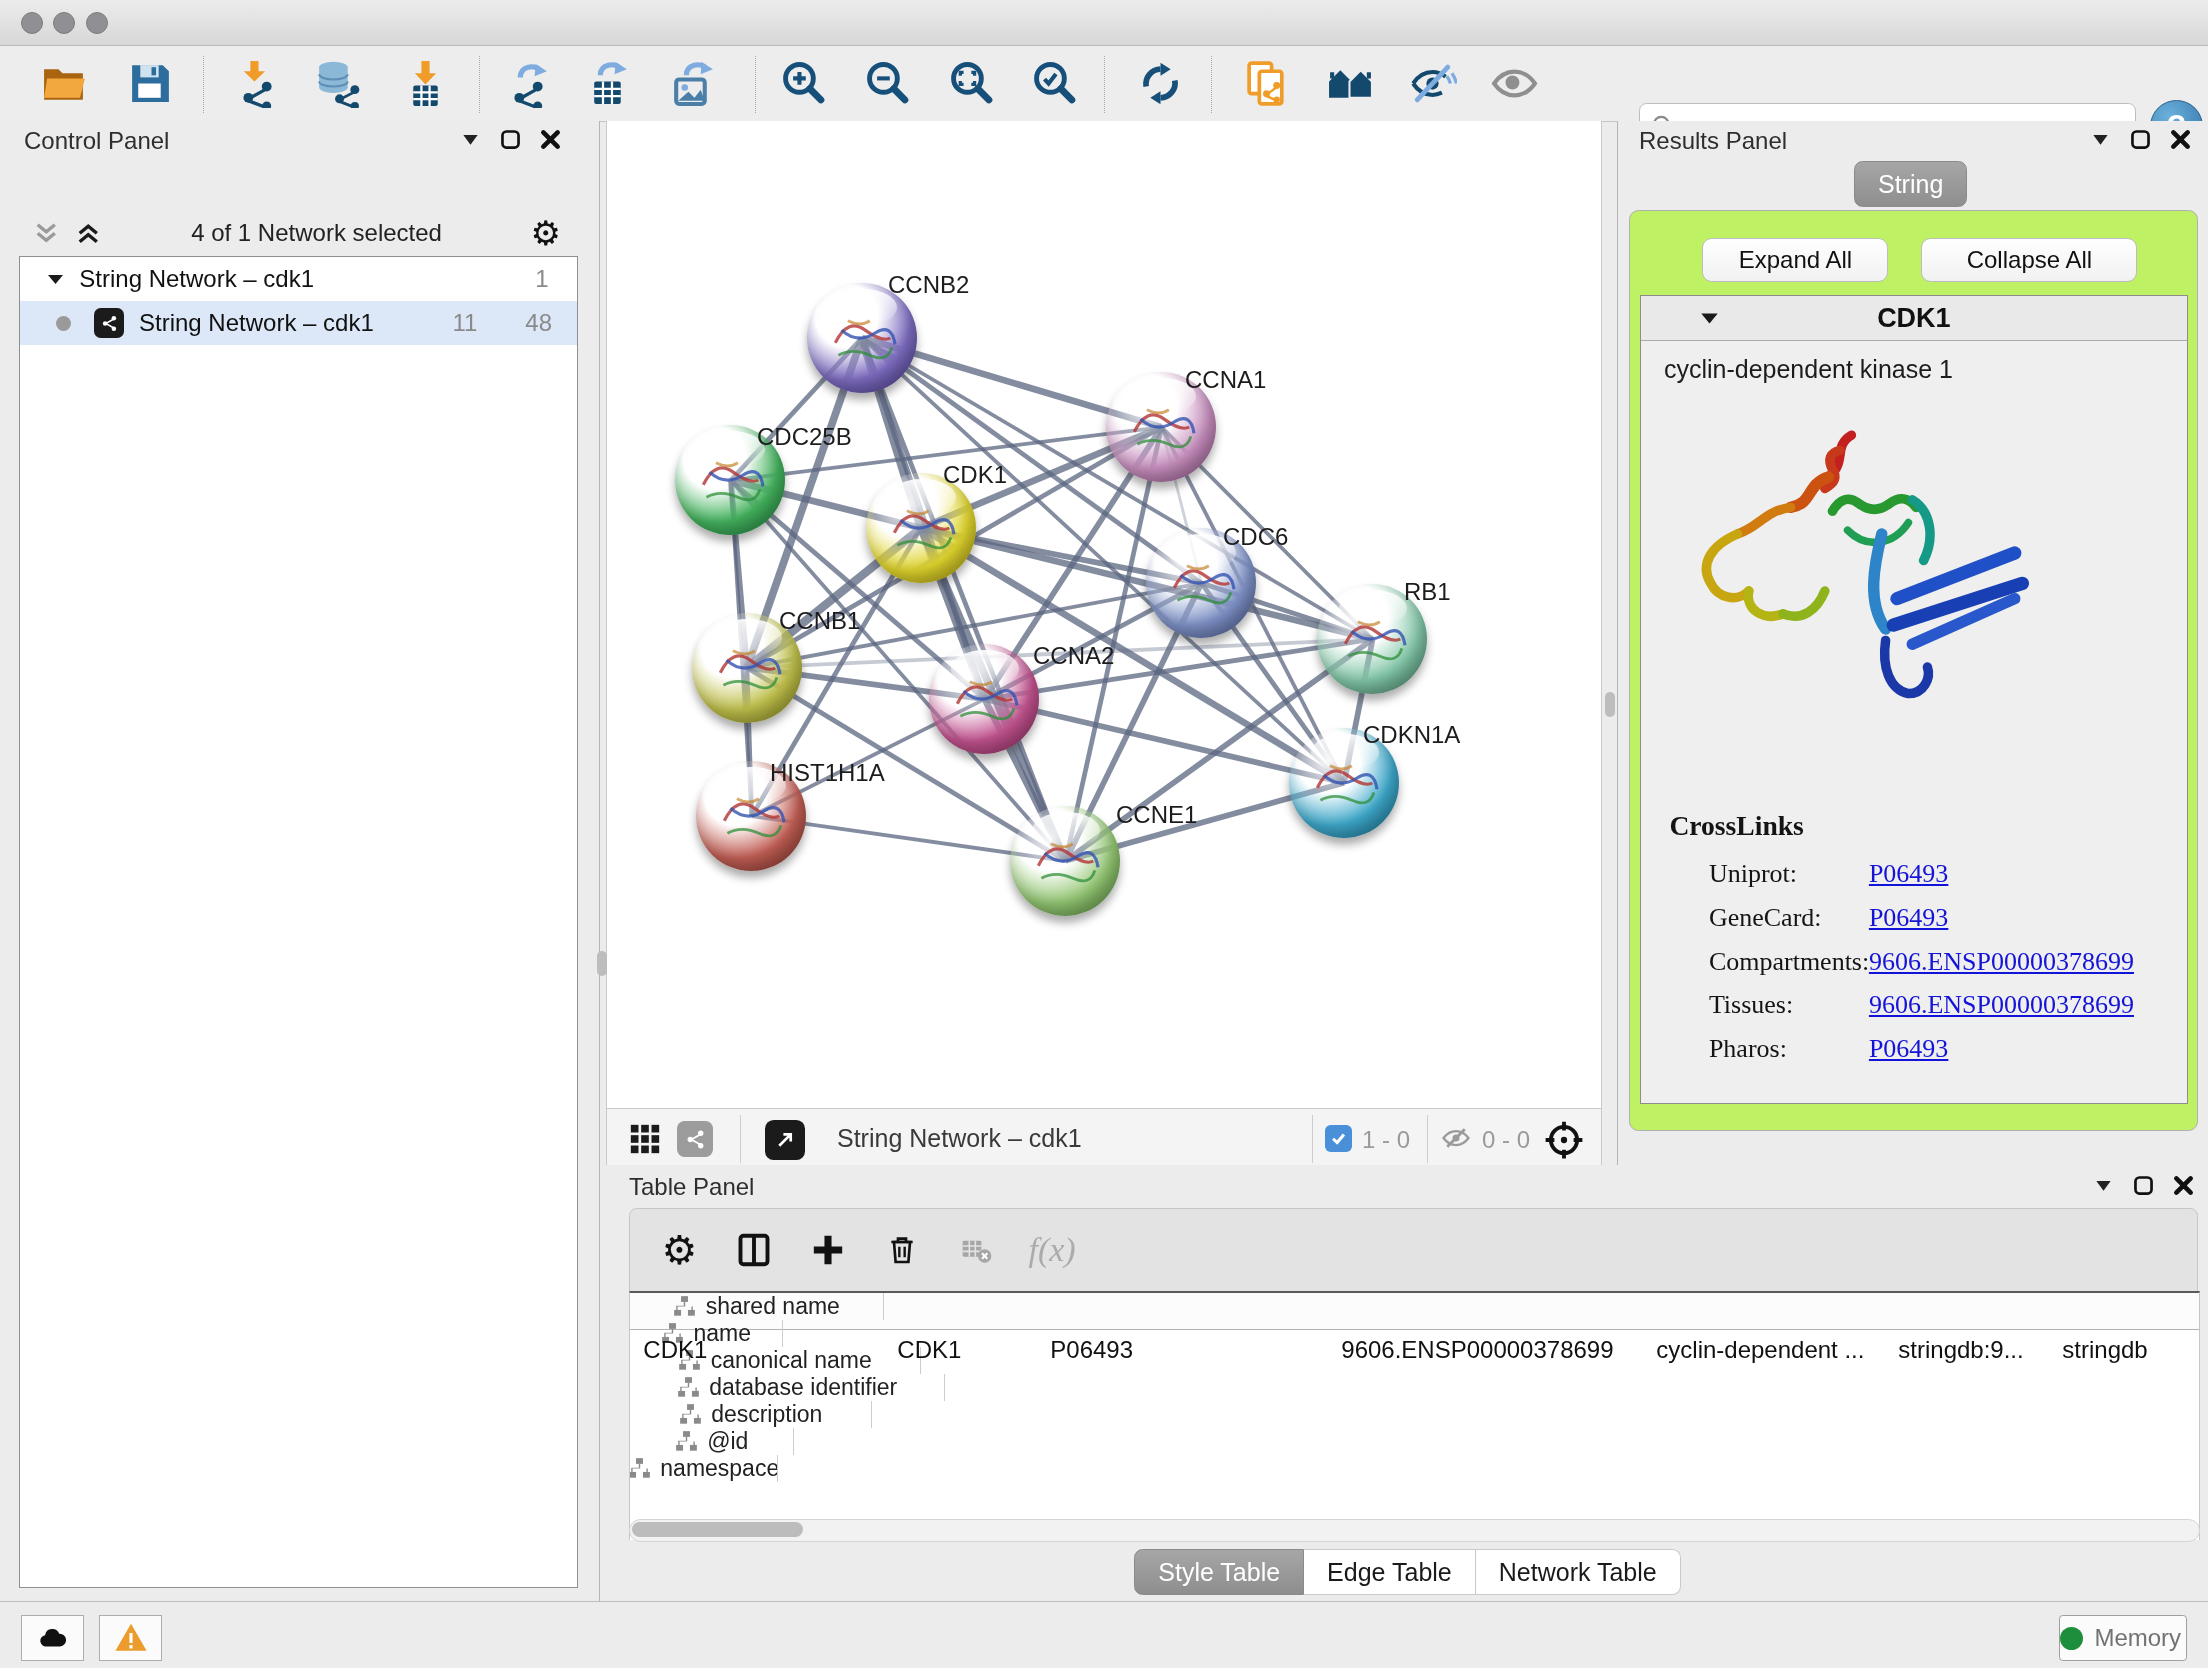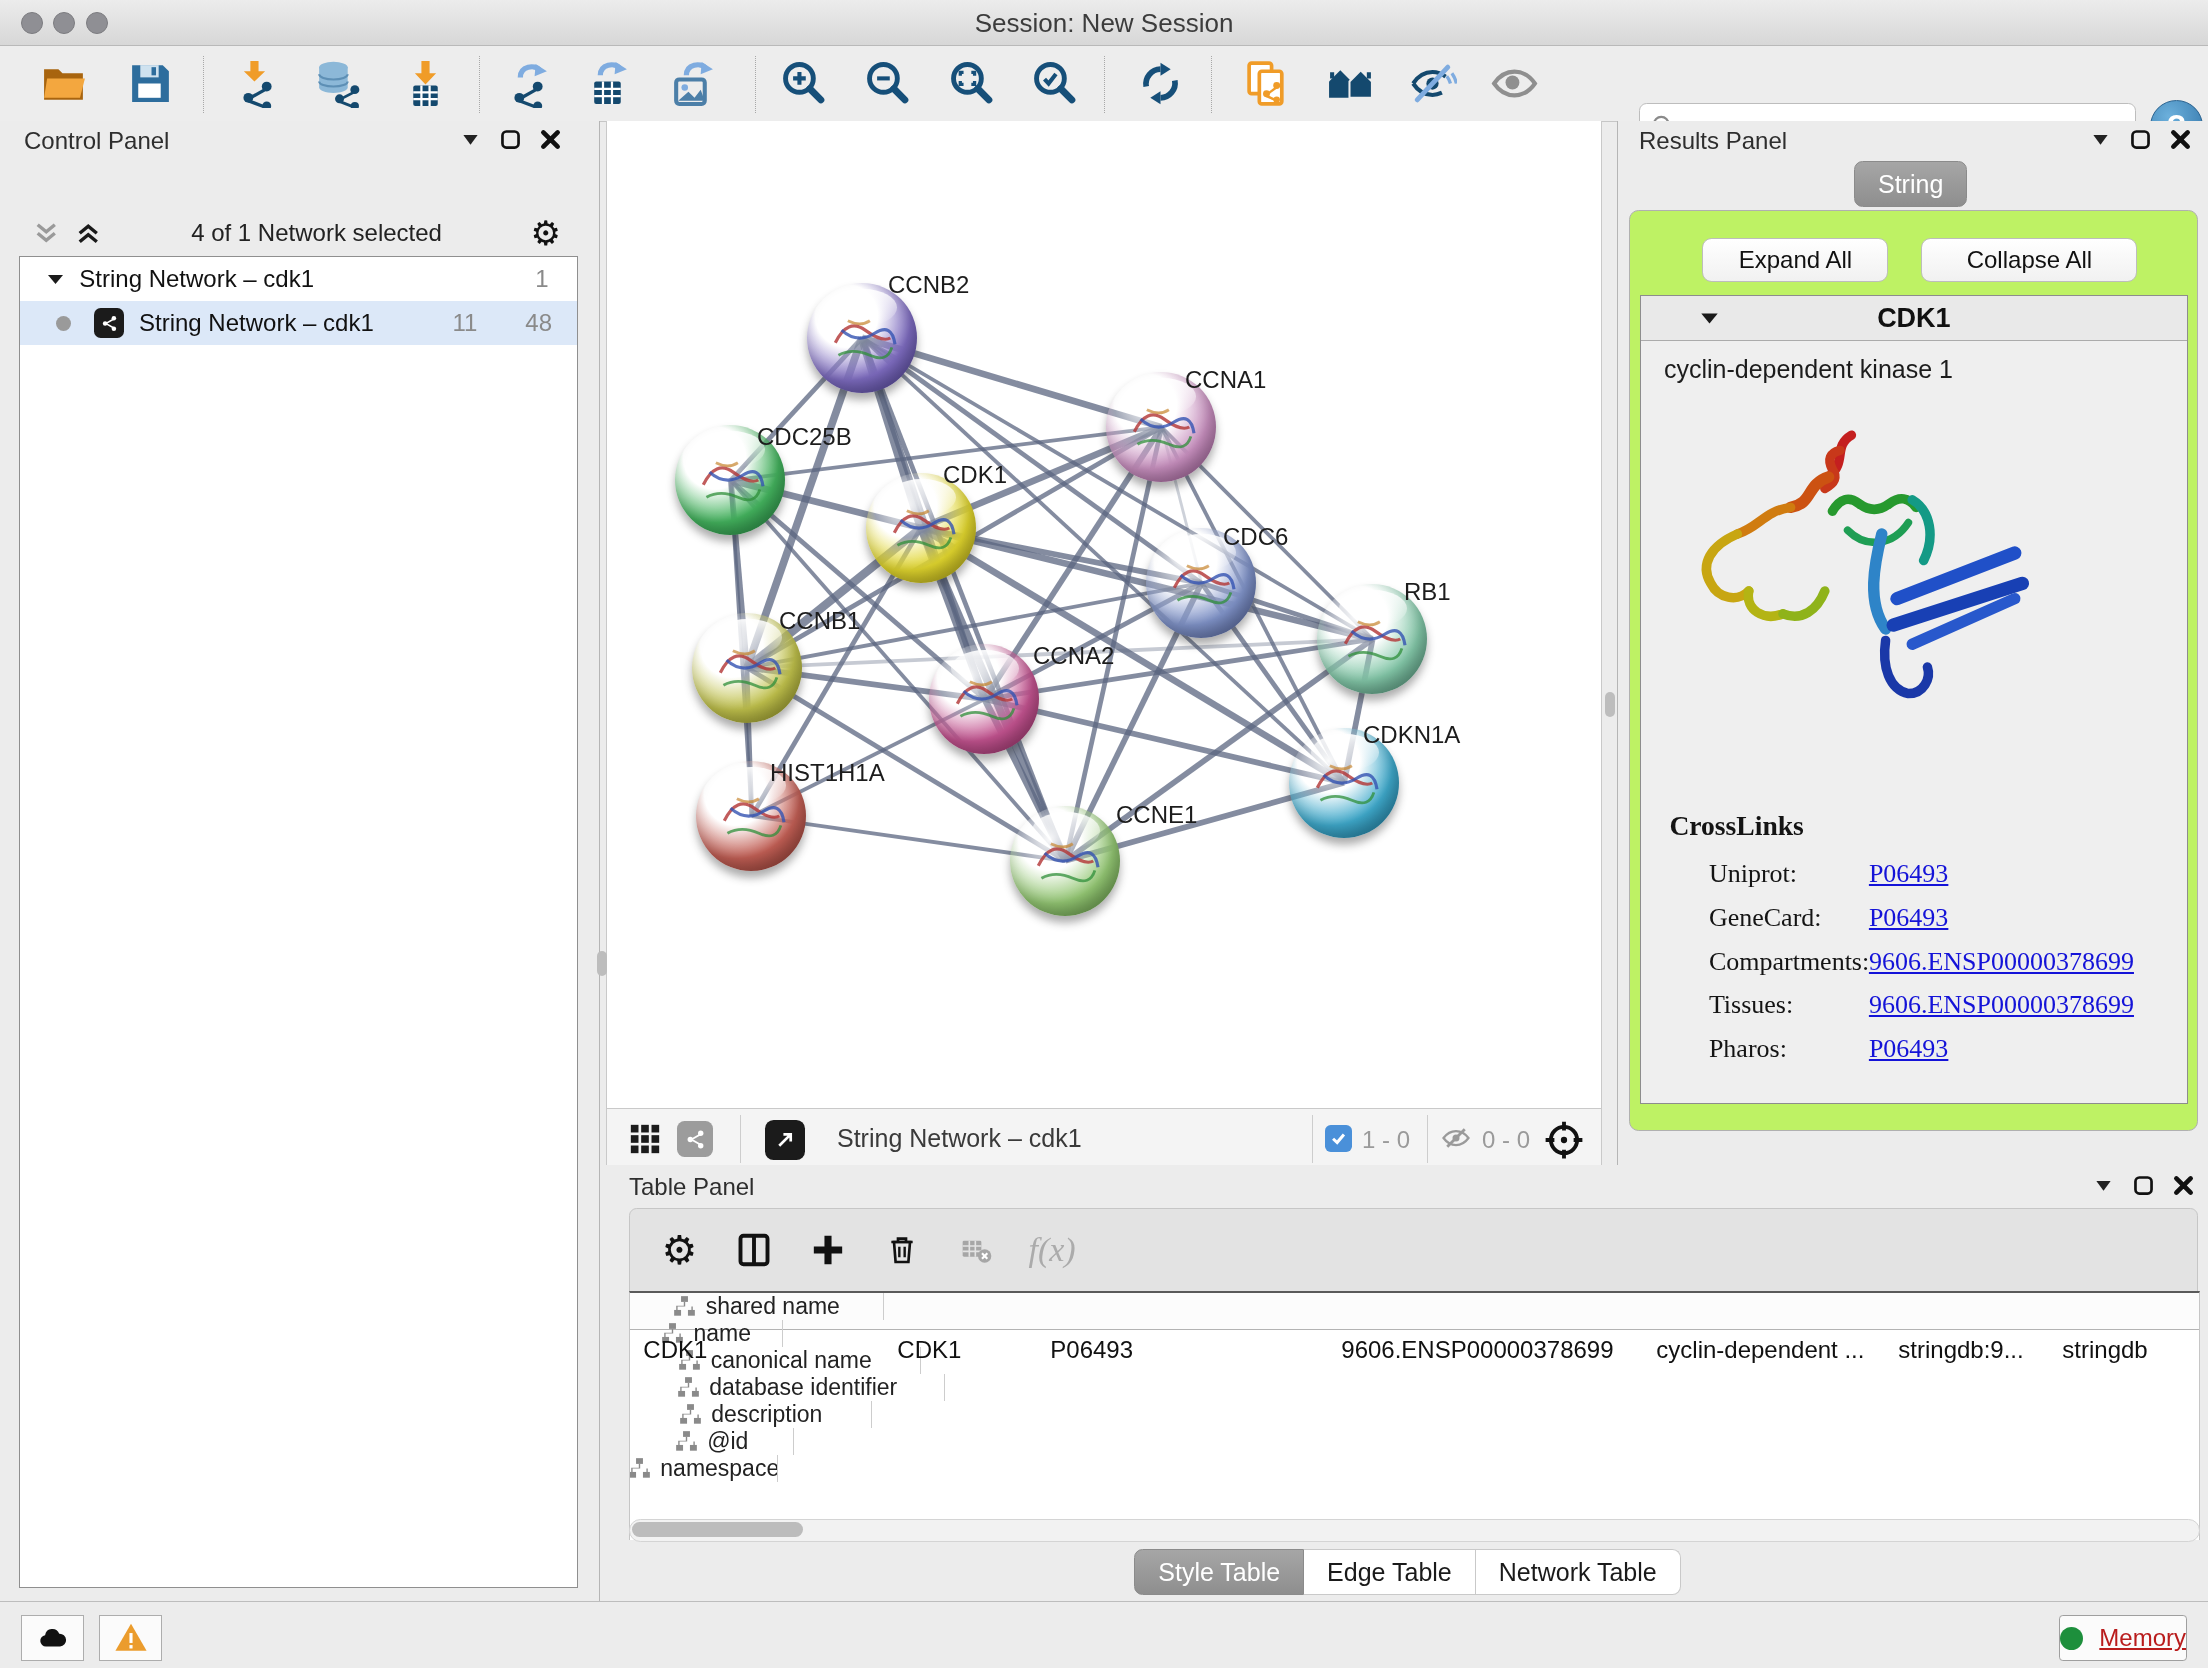--- a/index.html
+++ b/index.html
@@ -118,7 +118,6 @@
   <span class="dot" style="left:21px"></span>
   <span class="dot" style="left:53px"></span>
   <span class="dot" style="left:86px"></span>
-  <div class="wintitle">Session: New Session</div>
 </div>
 
 <div class="toolbar">

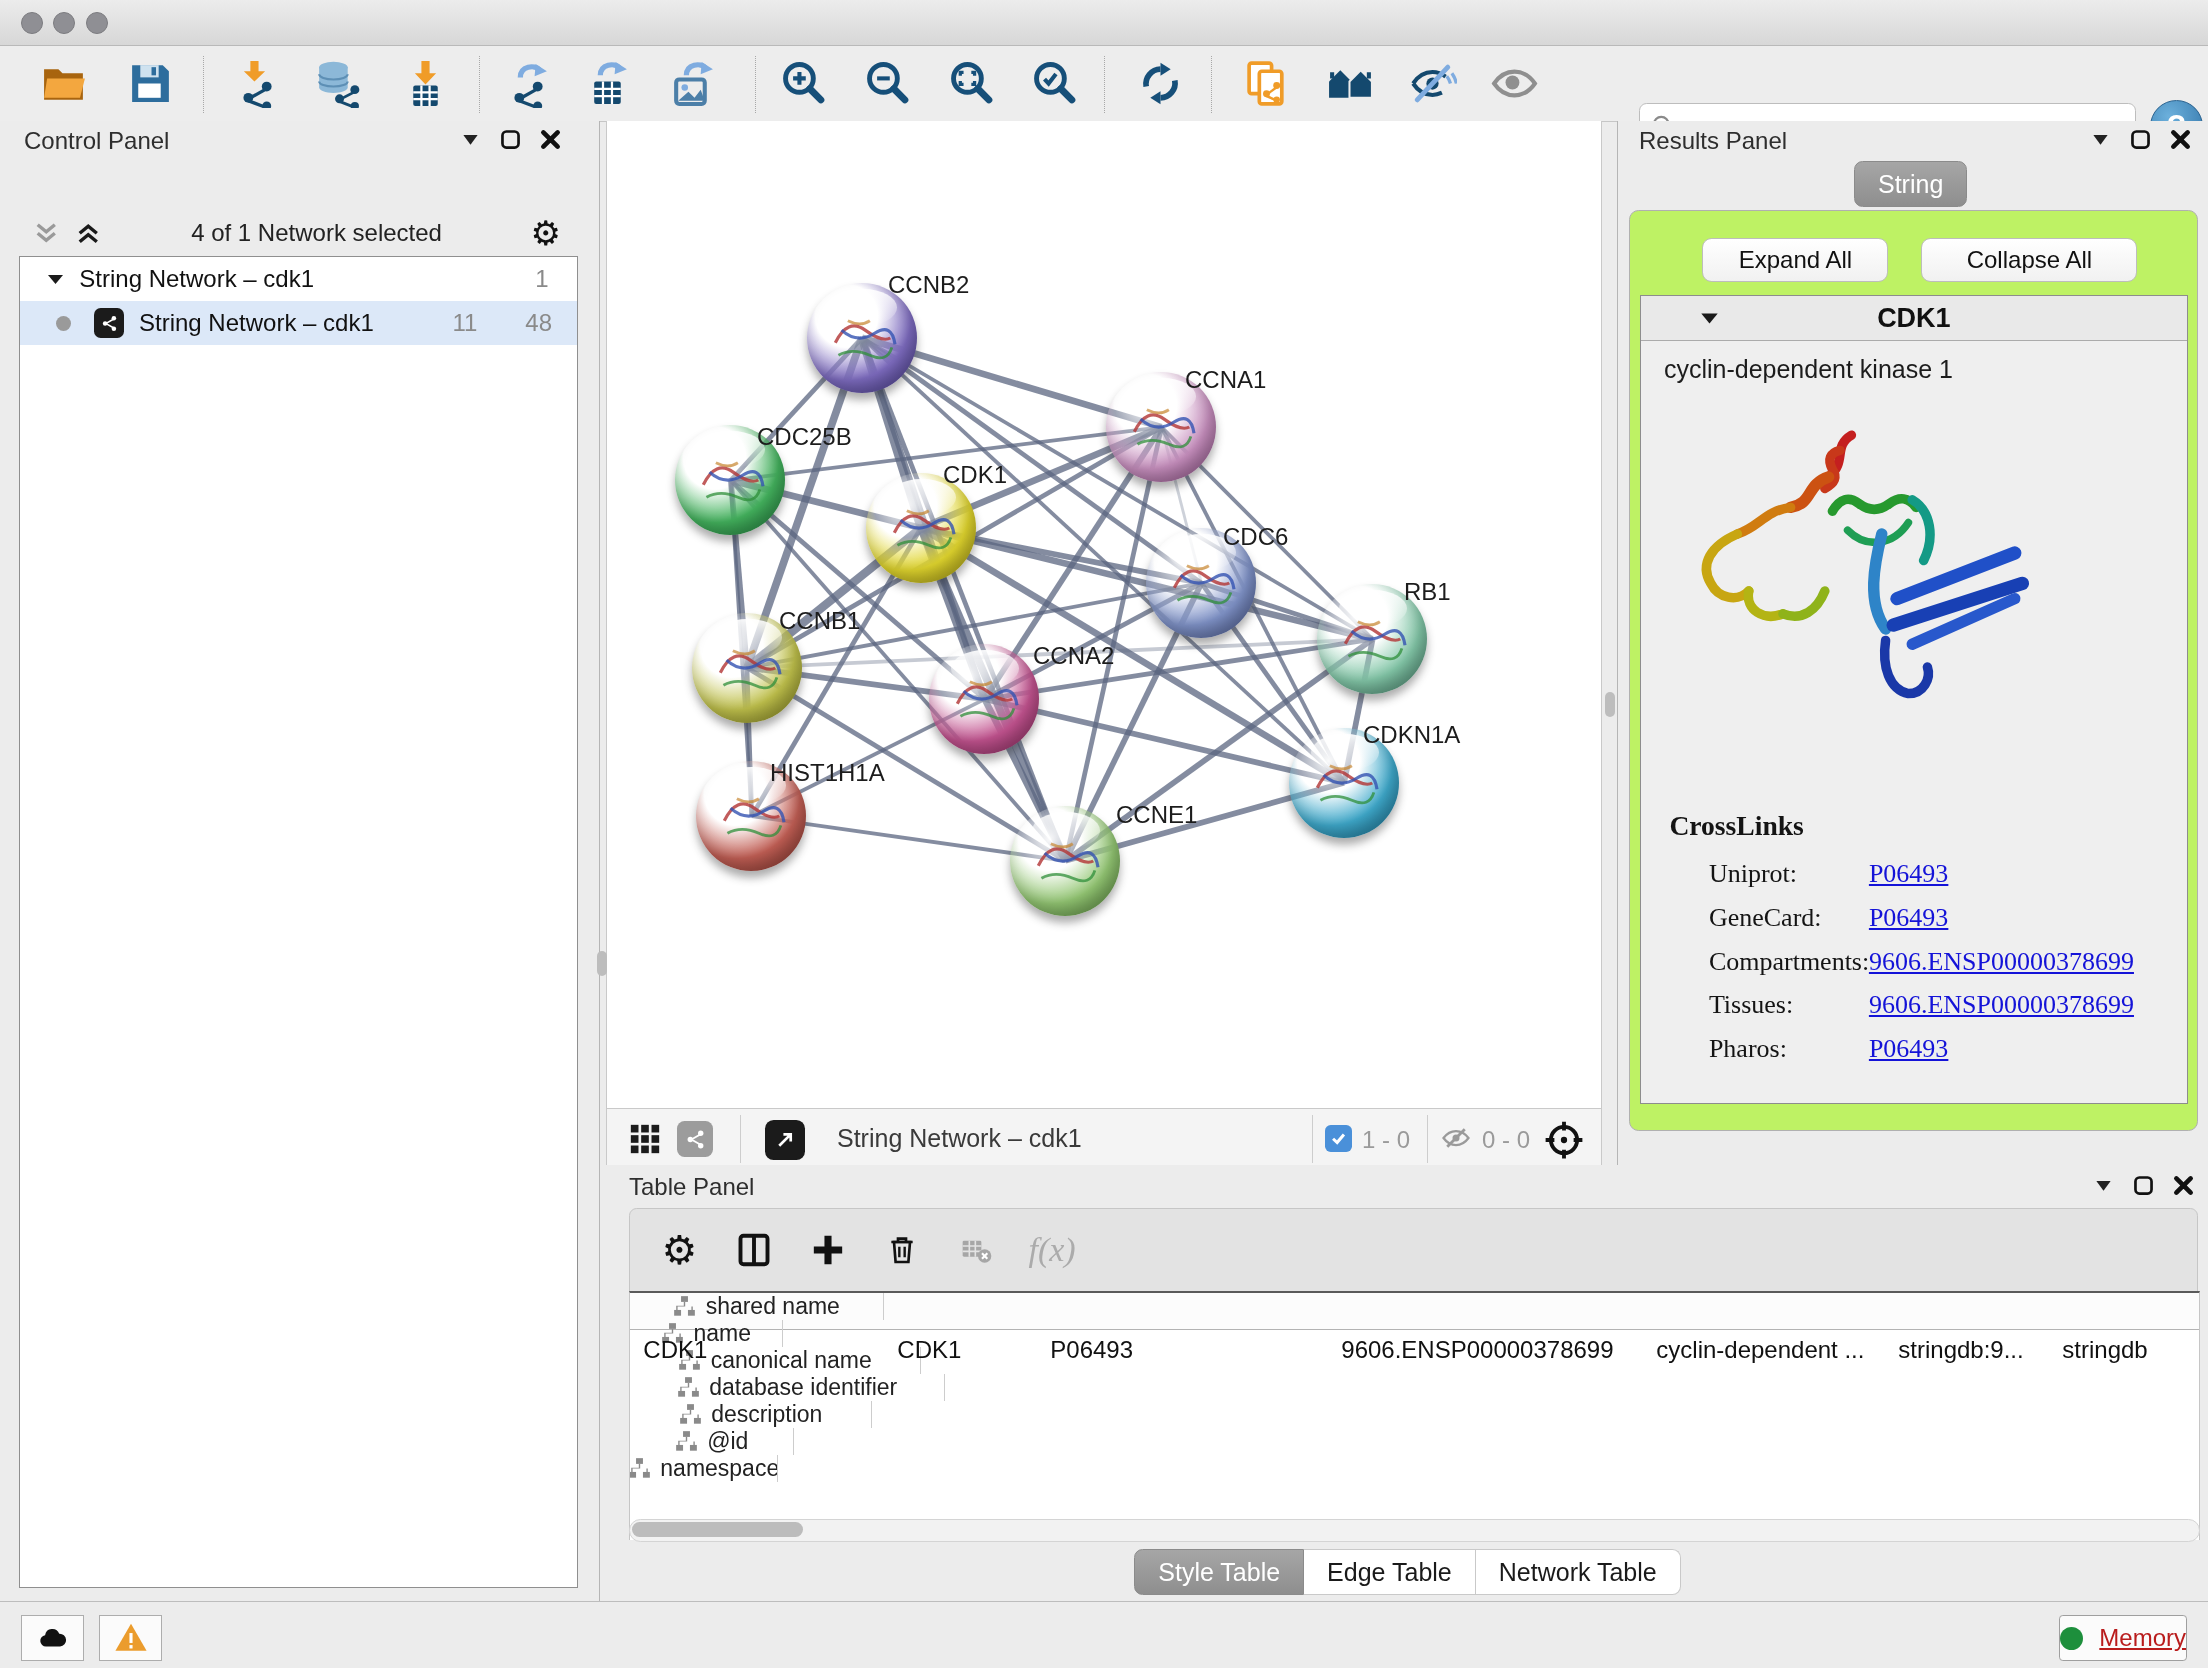--- a/index.html
+++ b/index.html
@@ -106,8 +106,8 @@
   .sbtn{position:absolute;top:13.3px;width:61px;height:44px;background:#fbfbfb;border:1px solid #adadad;
     display:flex;align-items:center;justify-content:center;cursor:pointer;}
   .membtn{position:absolute;right:21px;top:13.3px;width:126px;height:44px;background:#fbfbfb;
-    border:1px solid #9f9f9f;border-radius:3.8px;display:flex;align-items:center;justify-content:space-between;
-    gap:11.4px;font-size:24px;color:#b91c1c;cursor:pointer;text-decoration:underline;}
+    border:1px solid #9f9f9f;border-radius:3.8px;display:flex;align-items:center;justify-content:flex-start;
+    gap:11.4px;font-size:24px;color:#737373;cursor:pointer;}
   .memdot{width:23px;height:23px;border-radius:50%;background:#1d8f3c;}
   .handle{position:absolute;background:#bdbdbd;border-radius:7.6px;}
 </style>

